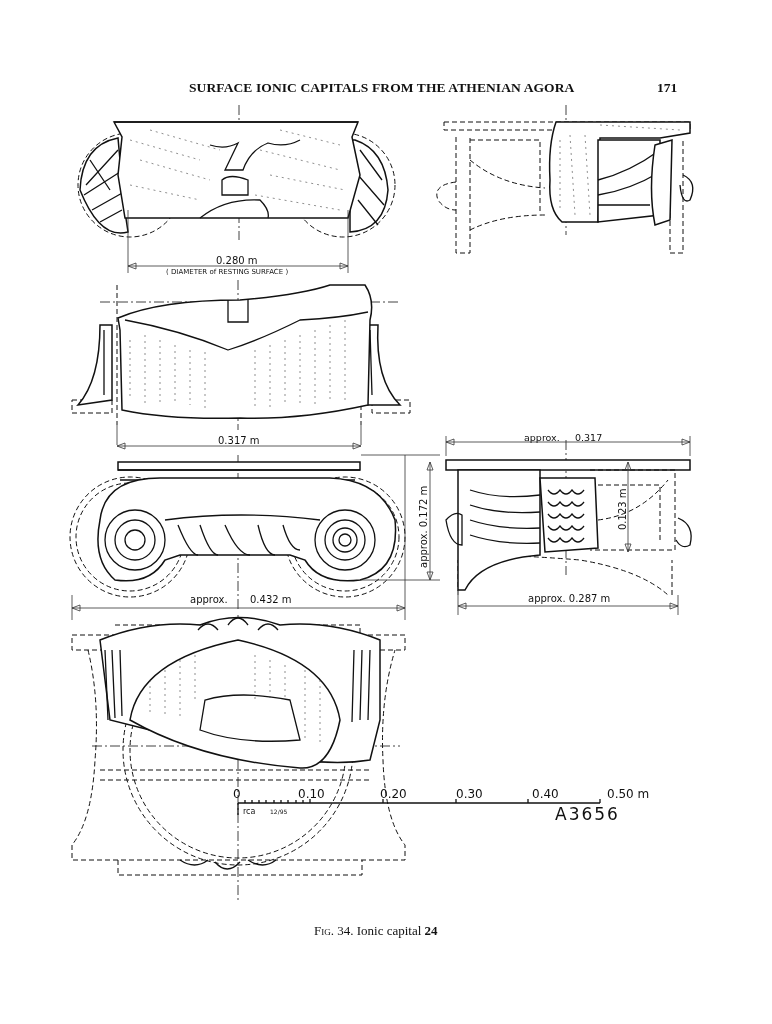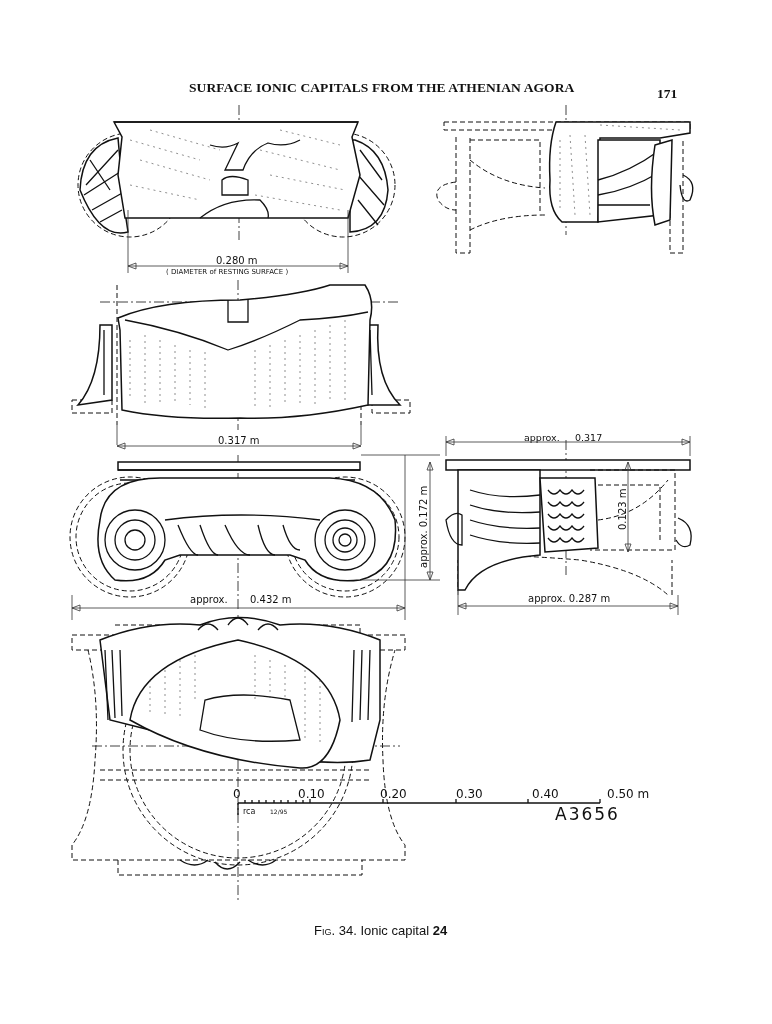--- a/index.html
+++ b/index.html
@@ -5,7 +5,7 @@
     html, body { margin: 0; padding: 0; background: #ffffff; }
     body { width: 772px; height: 1024px; position: relative; overflow: hidden; font-family: "Liberation Serif", serif; color: #111; }
     .running-head { position: absolute; top: 80px; left: 189px; font-size: 13.5px; font-weight: bold; letter-spacing: 0.1px; font-family: "Liberation Serif", serif; }
-    .page-number { position: absolute; top: 80px; left: 657px; font-size: 13.5px; font-weight: bold; font-family: "Liberation Serif", serif; margin-top: 6px; }
+    .page-number { position: absolute; top: 80px; left: 657px; font-size: 13.5px; font-weight: bold; font-family: "Liberation Serif", serif; }
     .caption { position: absolute; top: 923px; left: 314px; font-size: 13px; font-family: Liberation Sans, sans-serif; text-align: center; }
     .caption .fig { font-variant: small-caps; }
     .caption .num { font-weight: bold; }

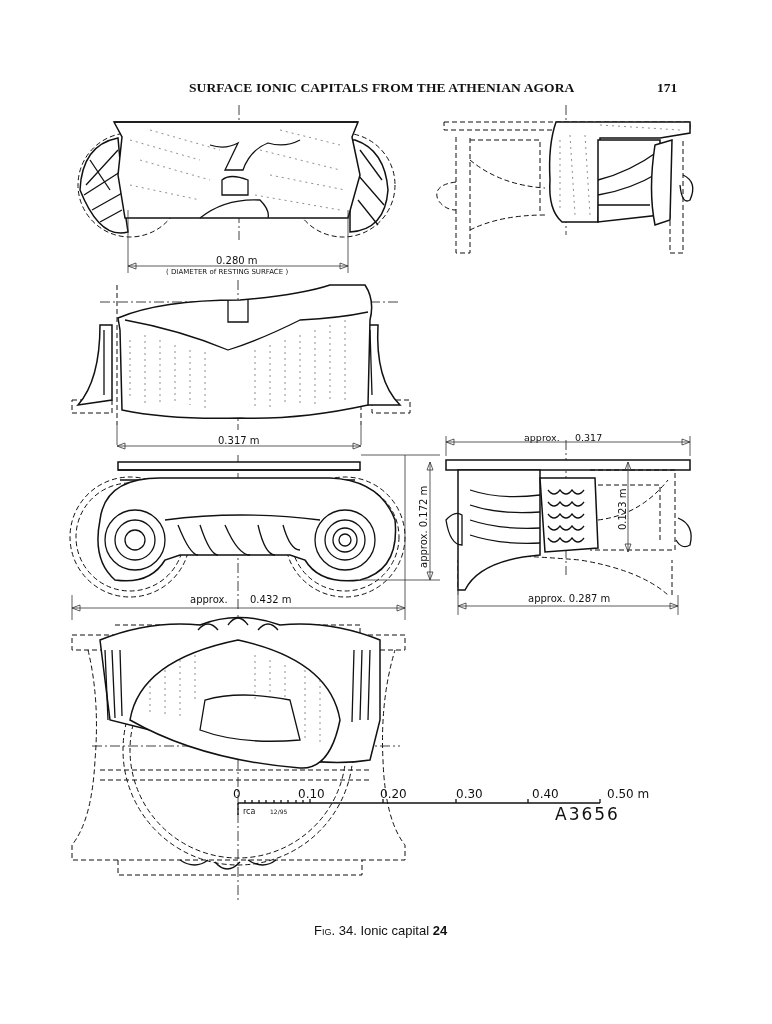--- a/index.html
+++ b/index.html
@@ -6,7 +6,7 @@
     body { width: 772px; height: 1024px; position: relative; overflow: hidden; font-family: "Liberation Serif", serif; color: #111; }
     .running-head { position: absolute; top: 80px; left: 189px; font-size: 13.5px; font-weight: bold; letter-spacing: 0.1px; font-family: "Liberation Serif", serif; }
     .page-number { position: absolute; top: 80px; left: 657px; font-size: 13.5px; font-weight: bold; font-family: "Liberation Serif", serif; }
-    .caption { position: absolute; top: 923px; left: 314px; font-size: 13px; font-family: Liberation Sans, sans-serif; text-align: center; }
+    .caption { position: absolute; top: 923px; left: 314px; font-size: 13px; font-family: Liberation Serif, serif; text-align: center; }
     .caption .fig { font-variant: small-caps; }
     .caption .num { font-weight: bold; }
     svg.plate { position: absolute; left: 0; top: 0; }

